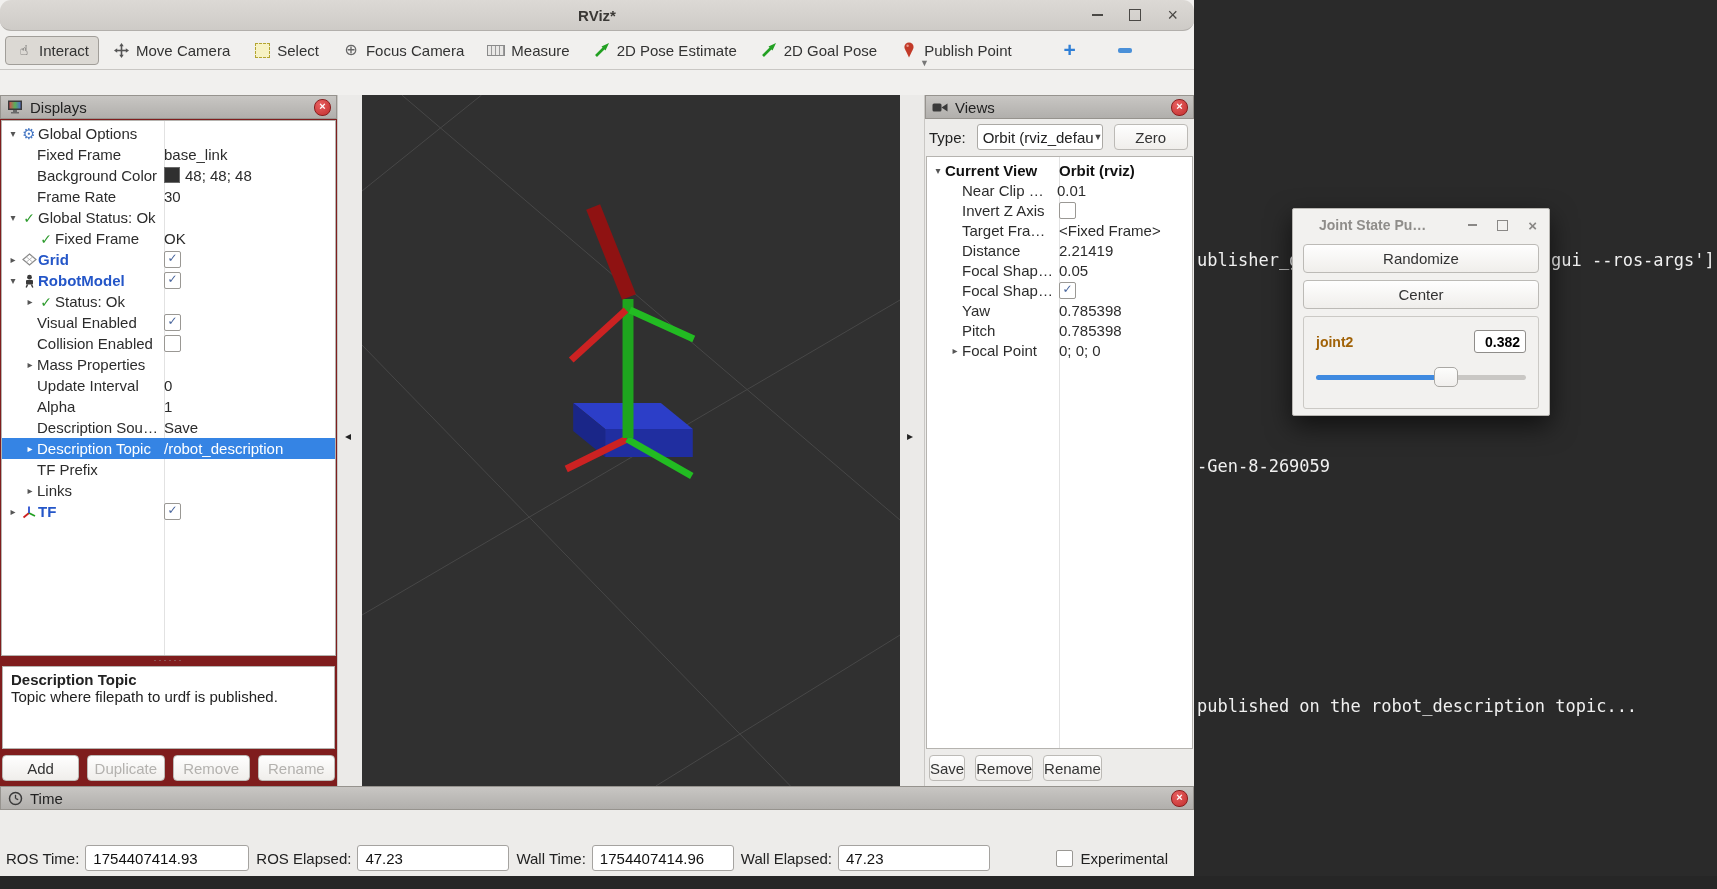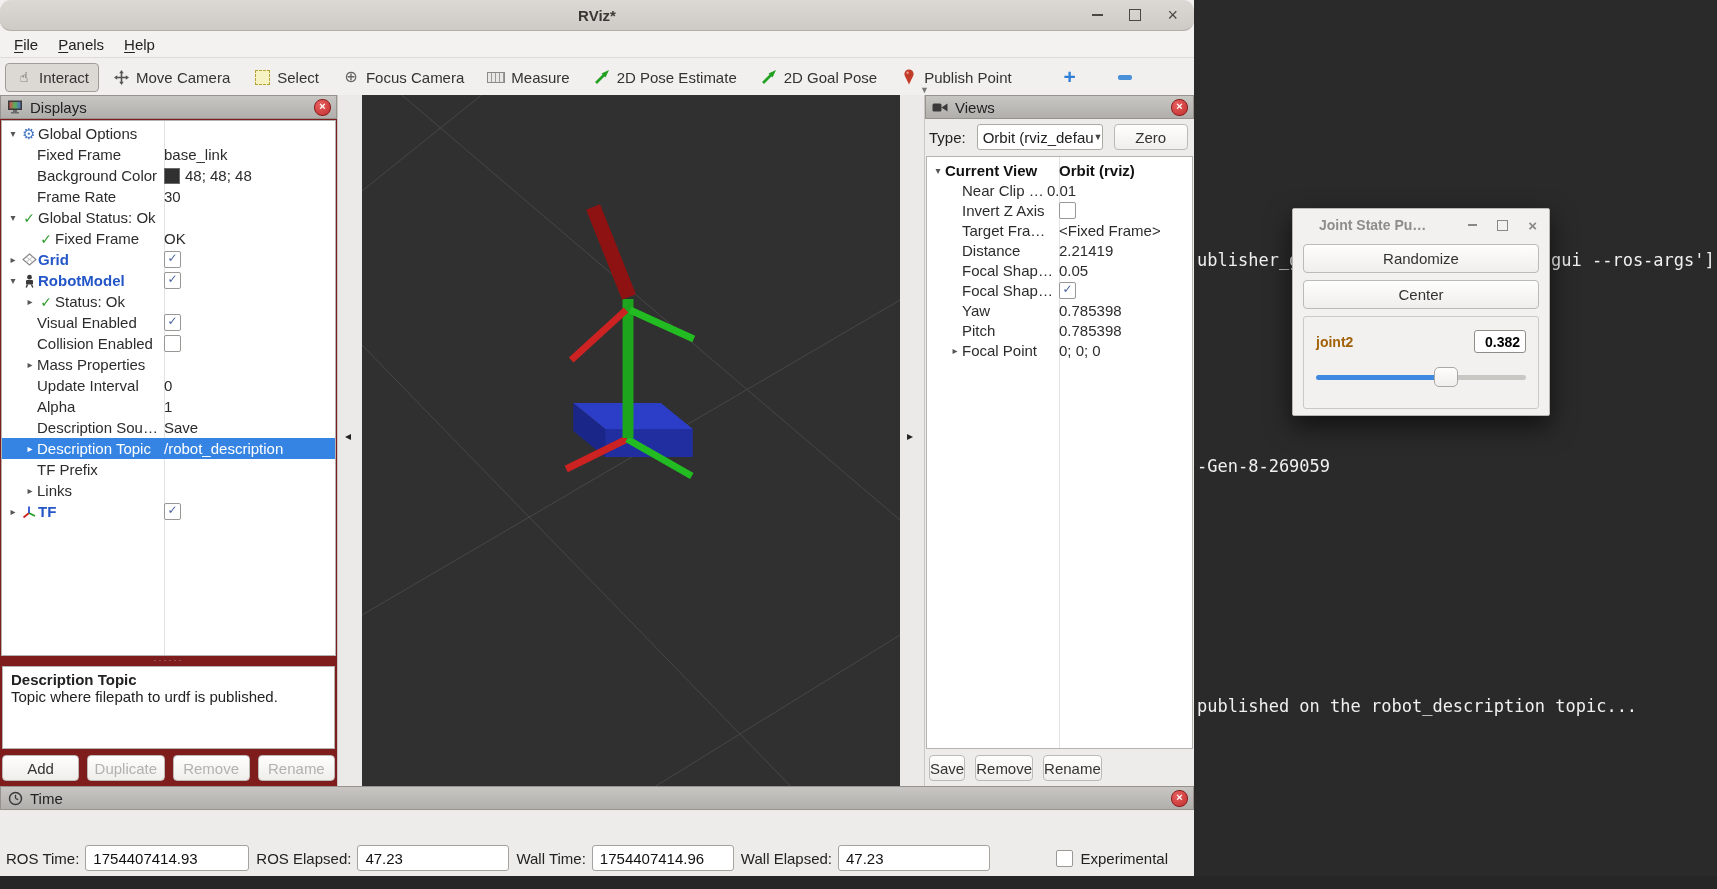--- a/index.html
+++ b/index.html
@@ -140,11 +140,6 @@
       </span>
     </div>
 
-    <div class="menubar" id="menubar" data-name="menu-bar">
-        <span class="menu-item" data-name="menu-file"><u>F</u>ile</span>
-        <span class="menu-item" data-name="menu-panels"><u>P</u>anels</span>
-        <span class="menu-item" data-name="menu-help"><u>H</u>elp</span>
-      </div>
 
     <div class="toolbar" id="toolbar" data-name="toolbar">
       <span class="tool active" data-name="tool-interact">

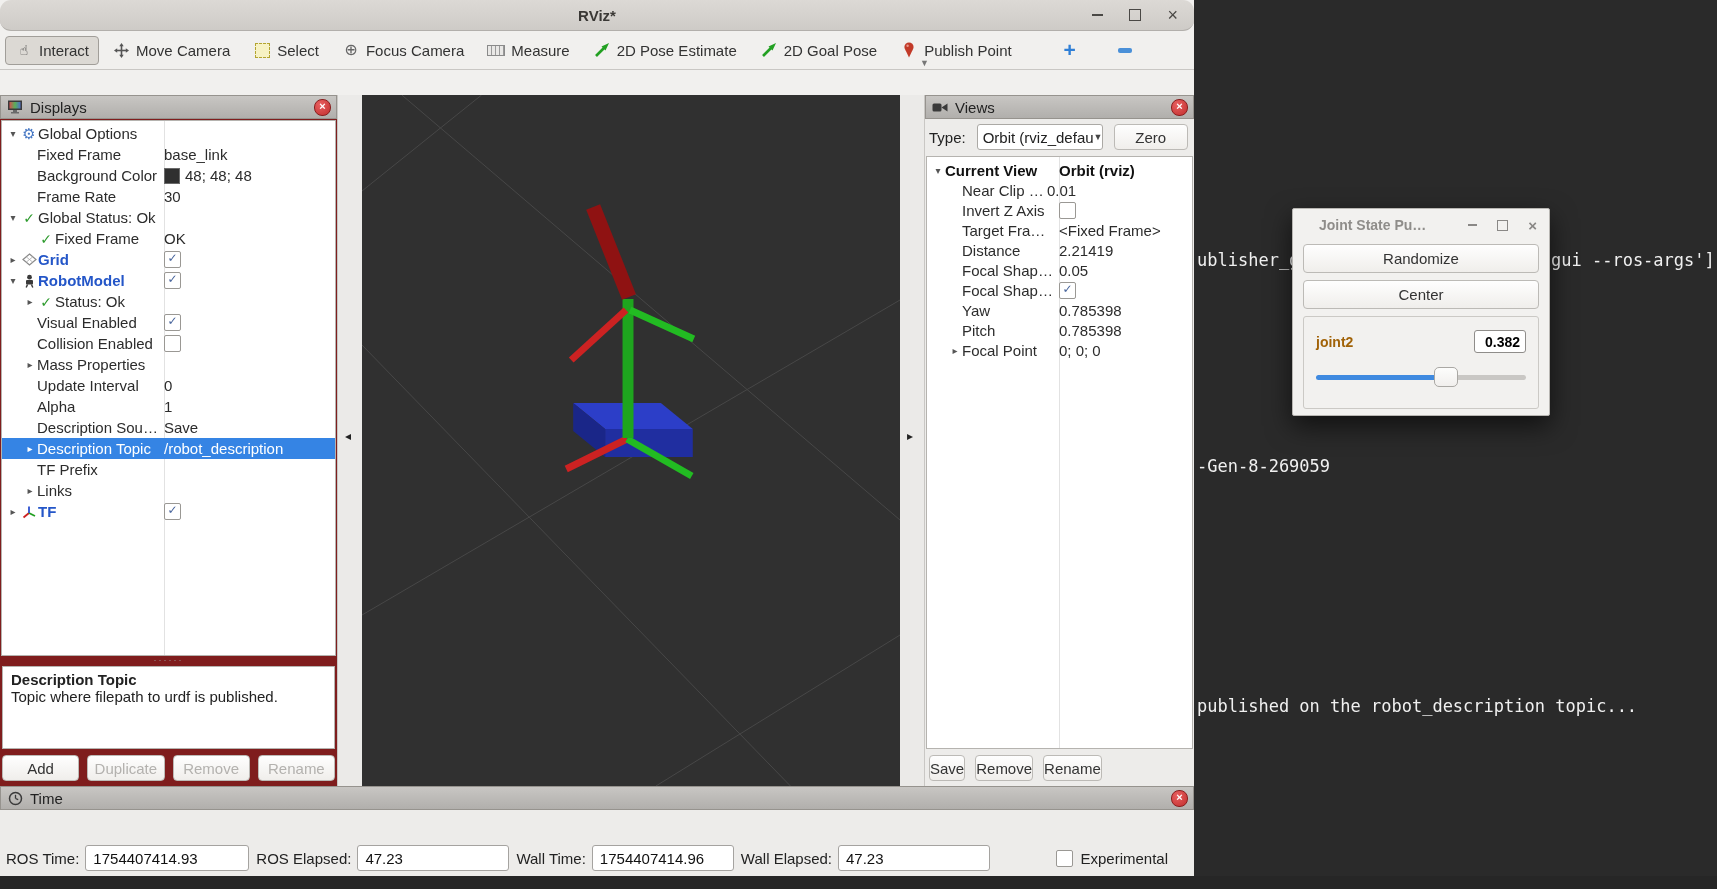--- a/index.html
+++ b/index.html
@@ -57,7 +57,7 @@
   .tlabel{white-space:nowrap;}
   .dname{color:#2456c8;font-weight:bold;}
   .bold{font-weight:bold;color:#111;}
-  .vwrap{position:absolute;display:flex;align-items:center;gap:5px;}
+  .vwrap{position:absolute;display:flex;gap:5px;}
   .sel{background:#3584e4;color:#fff;}
   .sel .exp{color:#fff;}
   .cbx{width:15px;height:15px;background:#fff;border:1px solid #9a9894;border-radius:2px;flex:none;

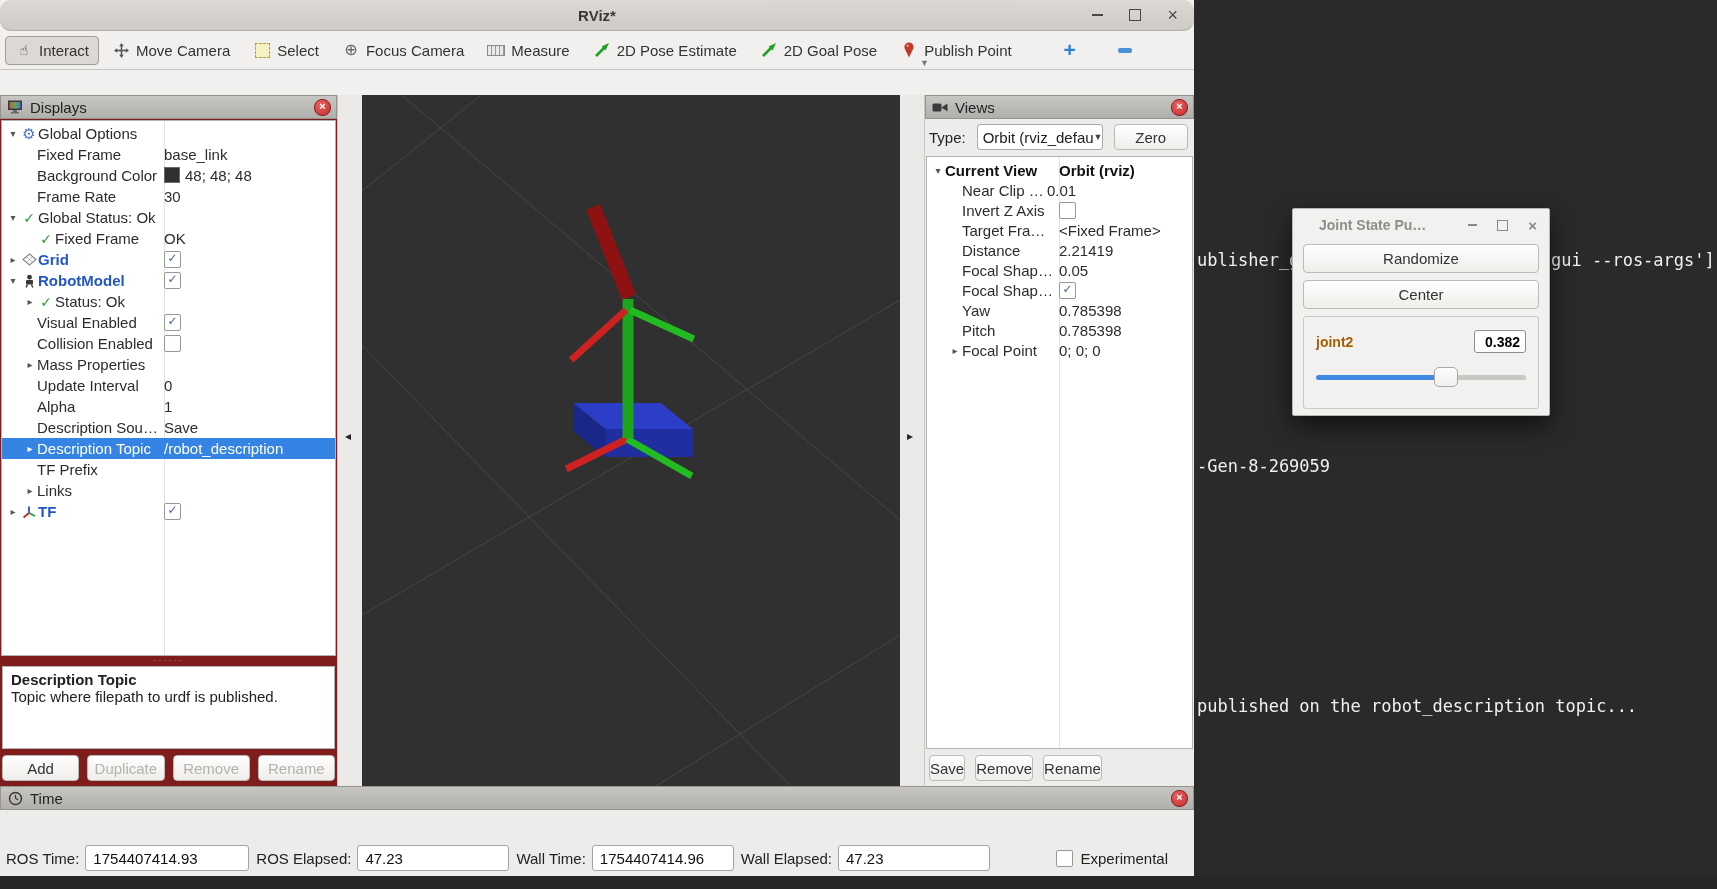--- a/index.html
+++ b/index.html
@@ -486,7 +486,7 @@
             <div class="trow" data-name="views-row-near-clip" style="padding-left: 21px;">
               <span class="exp" data-name="expander-spacer"></span>
               <span class="tlabel" data-name="row-label">Near Clip …</span>
-              <span class="vwrap" data-name="row-value-cell" style="left: 120px;">
+              <span class="vwrap" data-name="row-value-cell" style="left: 130px;">
                 <span data-name="row-value">0.01</span>
               </span>
             </div>

